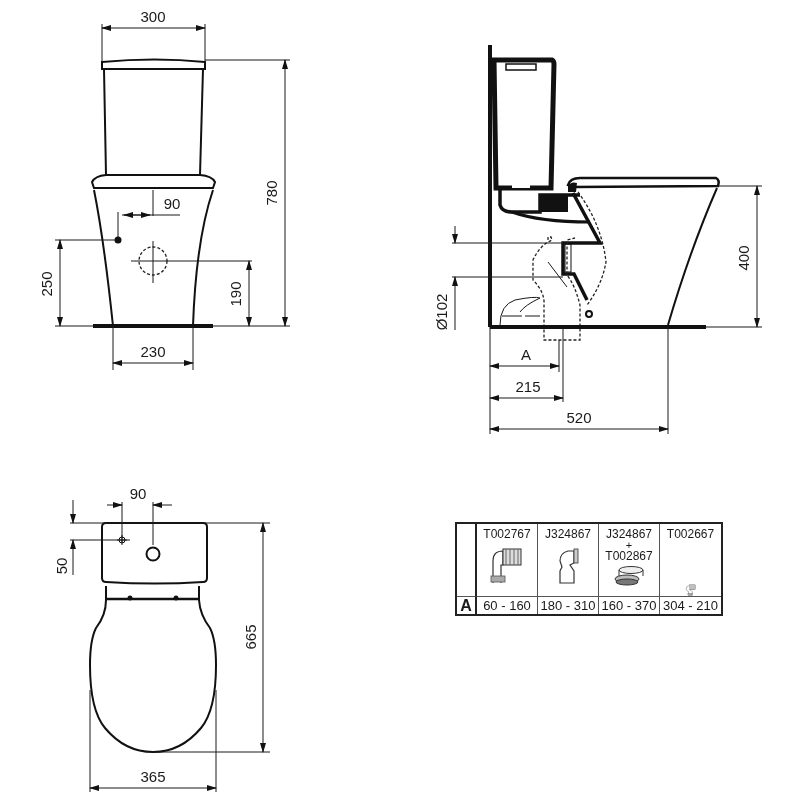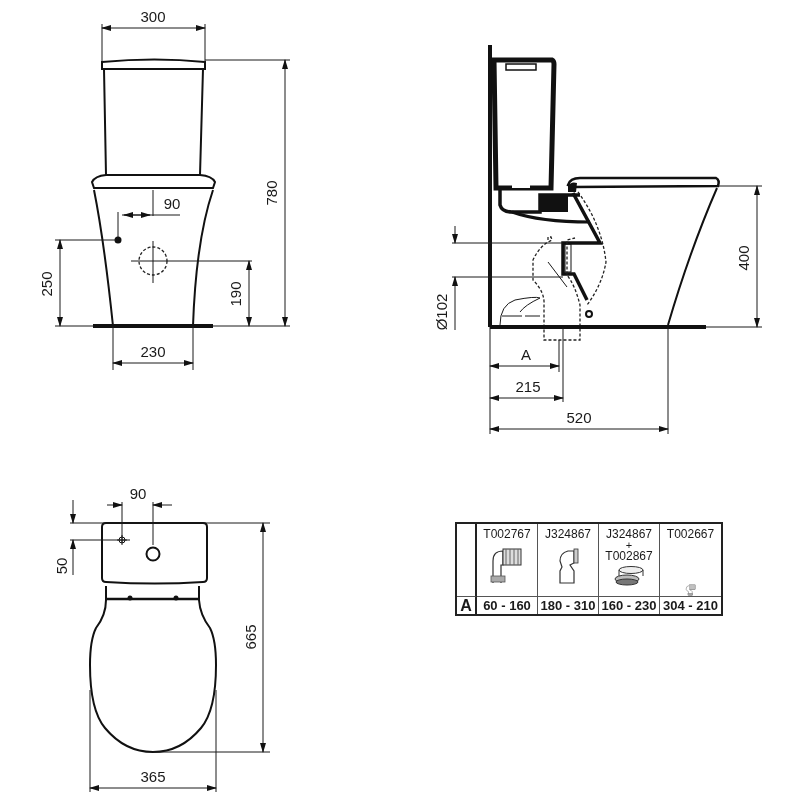--- a/index.html
+++ b/index.html
@@ -18,7 +18,7 @@
             font-size: 12px; line-height: 13px; padding-top: 4px; overflow: hidden; }
     .cell.first-col { border-right: 2px solid #222; }
     .cell.last { border-right: none; gap: 40px; }
-    .cell.row2 { border-bottom: none; justify-content: center; padding-top: 0; font-size: 13px; font-weight: bold; }
+    .cell.row2 { border-bottom: none; justify-content: center; padding-top: 0; font-size: 13px; }
     .cell.a-label { font-weight: bold; font-size: 16px; }
     .code { white-space: nowrap; }
     .plus { font-size: 11px; line-height: 9px; }

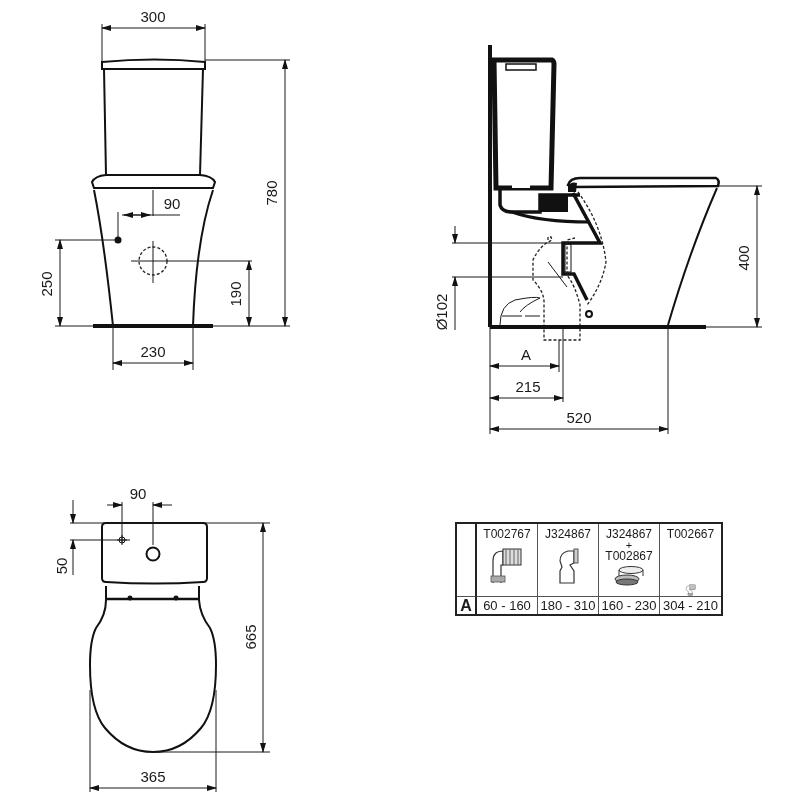--- a/index.html
+++ b/index.html
@@ -227,7 +227,7 @@
   <div class="cell first-col row2 a-label">A</div>
   <div class="cell row2">60 - 160</div>
   <div class="cell row2">180 - 310</div>
-  <div class="cell row2">160 - 230</div>
+  <div class="cell row2">160 - 370</div>
   <div class="cell row2 last">304 - 210</div>
 </div>
 

